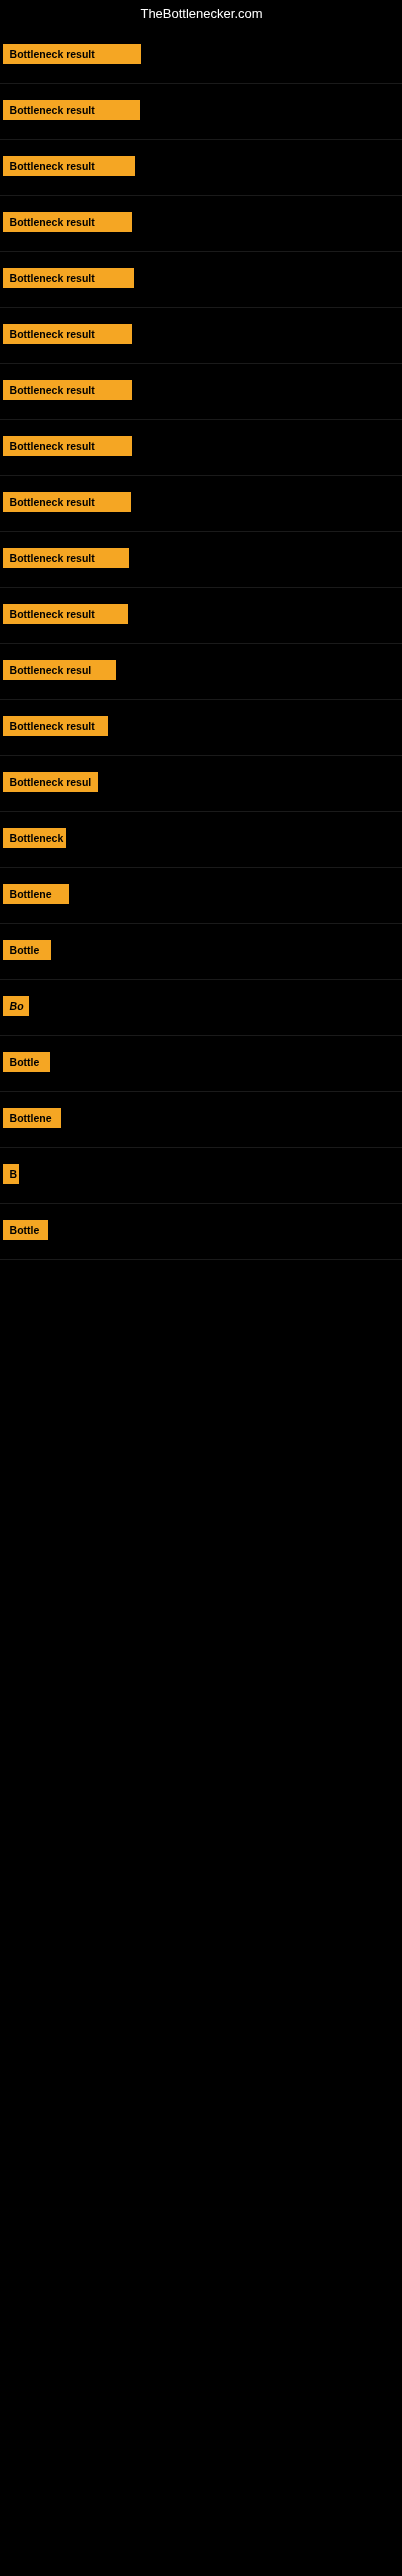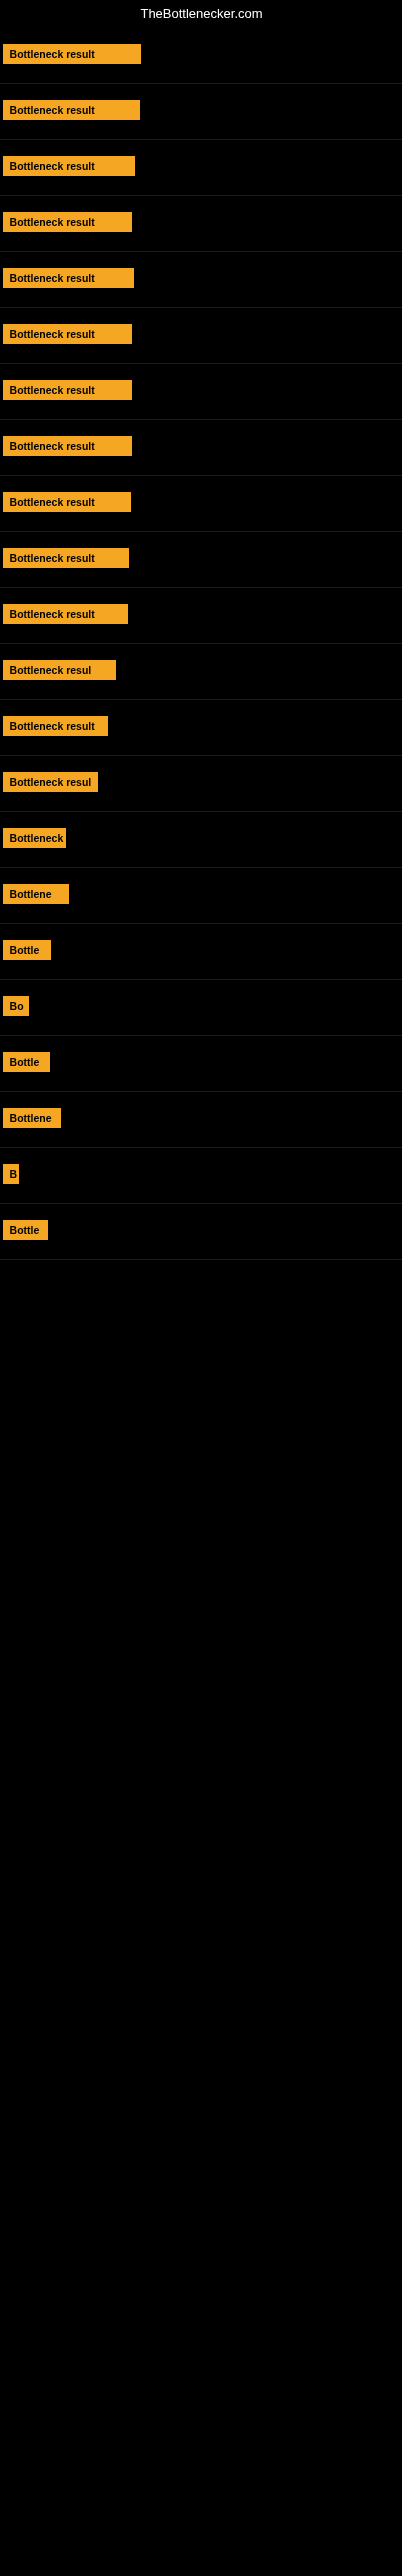--- a/index.html
+++ b/index.html
@@ -49,7 +49,7 @@
       <div style="position: relative; padding: 16px 3.2px; border-bottom: 0.8px solid rgb(26, 26, 26);"><span style="background-color: rgb(245, 166, 35); color: rgb(0, 0, 0); font-size: 10.5px; font-weight: bold; padding: 4px 6.4px; display: inline-block; white-space: nowrap; overflow: hidden; max-width: 81px; width: 63px;">Bottleneck r</span></div>
       <div style="position: relative; padding: 16px 3.2px; border-bottom: 0.8px solid rgb(26, 26, 26);"><span style="background-color: rgb(245, 166, 35); color: rgb(0, 0, 0); font-size: 10.5px; font-weight: bold; padding: 4px 6.4px; display: inline-block; white-space: nowrap; overflow: hidden; max-width: 66px; width: 66px;">Bottlene</span></div>
       <div style="position: relative; padding: 16px 3.2px; border-bottom: 0.8px solid rgb(26, 26, 26);"><span style="background-color: rgb(245, 166, 35); color: rgb(0, 0, 0); font-size: 10.5px; font-weight: bold; padding: 4px 6.4px; display: inline-block; white-space: nowrap; overflow: hidden; max-width: 48px; width: 48px;">Bottle</span></div>
-      <div style="position: relative; padding: 16px 3.2px; border-bottom: 0.8px solid rgb(26, 26, 26);"><span style="background-color: rgb(245, 166, 35); color: rgb(0, 0, 0); font-size: 10.5px; font-weight: bold; padding: 4px 6.4px; display: inline-block; white-space: nowrap; overflow: hidden; max-width: 26px; width: 26px;">Bo</span></div>
+      <div style="position: relative; padding: 16px 3.2px; border-bottom: 0.8px solid rgb(26, 26, 26); font-style: italic;"><span style="background-color: rgb(245, 166, 35); color: rgb(0, 0, 0); font-size: 10.5px; font-weight: bold; padding: 4px 6.4px; display: inline-block; white-space: nowrap; overflow: hidden; max-width: 26px; width: 26px;">Bo</span></div>
       <div style="position: relative; padding: 16px 3.2px; border-bottom: 0.8px solid rgb(26, 26, 26);"><span style="background-color: rgb(245, 166, 35); color: rgb(0, 0, 0); font-size: 10.5px; font-weight: bold; padding: 4px 6.4px; display: inline-block; white-space: nowrap; overflow: hidden; max-width: 47px; width: 47px;">Bottle</span></div>
       <div style="position: relative; padding: 16px 3.2px; border-bottom: 0.8px solid rgb(26, 26, 26);"><span style="background-color: rgb(245, 166, 35); color: rgb(0, 0, 0); font-size: 10.5px; font-weight: bold; padding: 4px 6.4px; display: inline-block; white-space: nowrap; overflow: hidden; max-width: 58px; width: 58px;">Bottlene</span></div>
       <div style="position: relative; padding: 16px 3.2px; border-bottom: 0.8px solid rgb(26, 26, 26);"><span style="background-color: rgb(245, 166, 35); color: rgb(0, 0, 0); font-size: 10.5px; font-weight: bold; padding: 4px 6.4px; display: inline-block; white-space: nowrap; overflow: hidden; max-width: 16px; width: 16px;">B</span></div>

